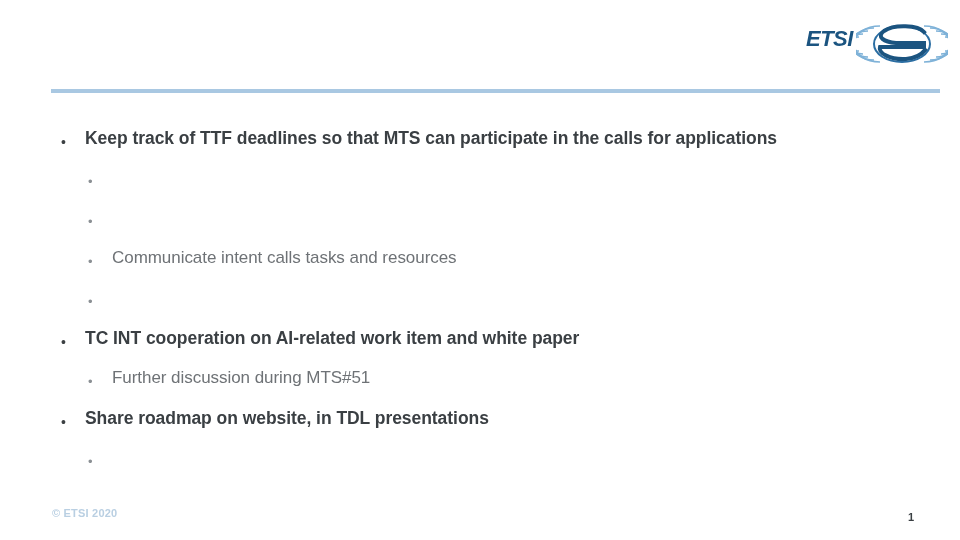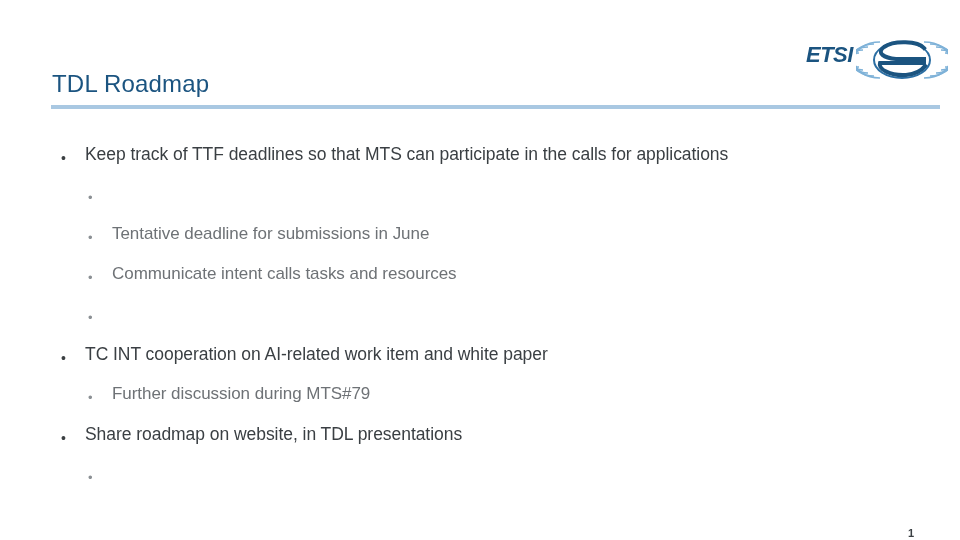--- a/index.html
+++ b/index.html
@@ -21,7 +21,6 @@
     position: absolute;
     inset: 0;
     background: #ffffff;
-    margin-top: 16px;
   }
 
   

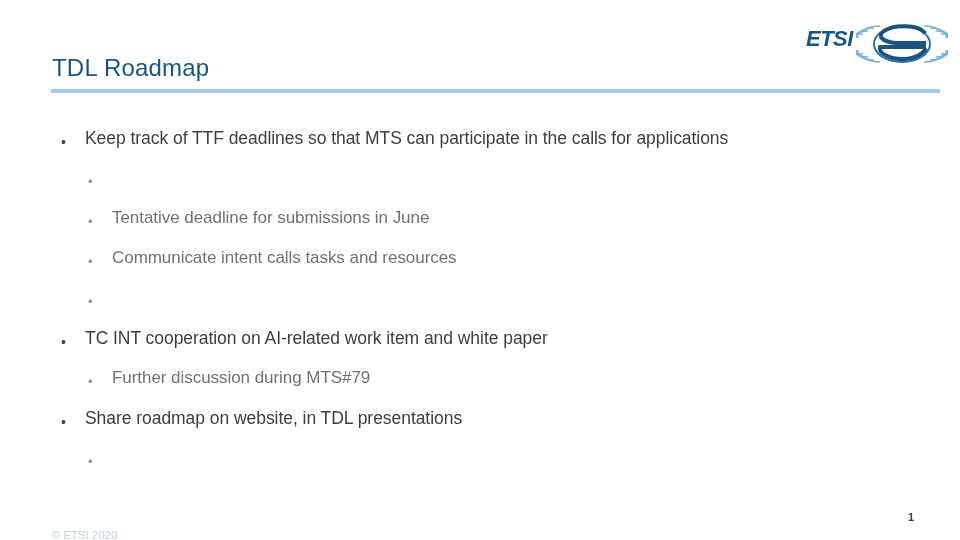--- a/index.html
+++ b/index.html
@@ -173,7 +173,6 @@
     </div>
   </div>
 
-  <div id="title">TDL Roadmap</div>
   <div id="title-rule"></div>
 
   <div id="body">

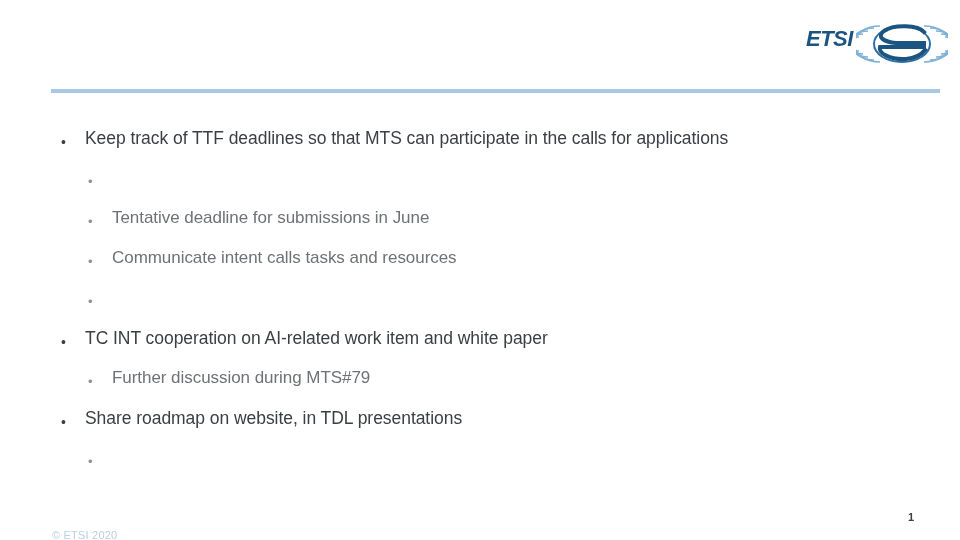--- a/index.html
+++ b/index.html
@@ -101,7 +101,7 @@
     left: 85px;
     top: 0px;
     font-size: 17.5px;
-    font-weight: 400;
+    font-weight: 700;
     color: #3a3f43;
     letter-spacing: -0.05px;
   }

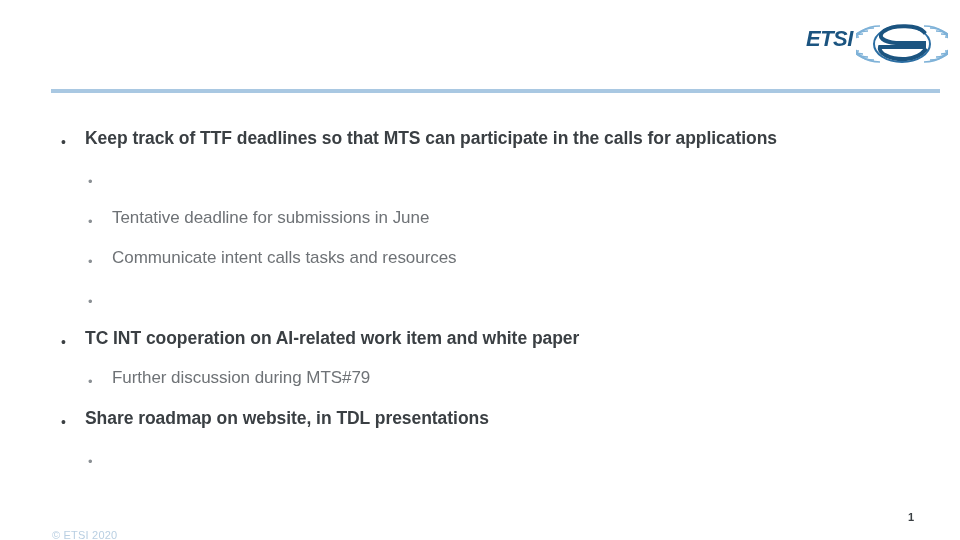--- a/index.html
+++ b/index.html
@@ -188,7 +188,6 @@
 
     <div class="bullet-row lvl2">
       <span class="dot">•</span>
-      <span class="txt">Tentative deadline for submissions in June</span>
     </div>
 
     <div class="bullet-row lvl2">

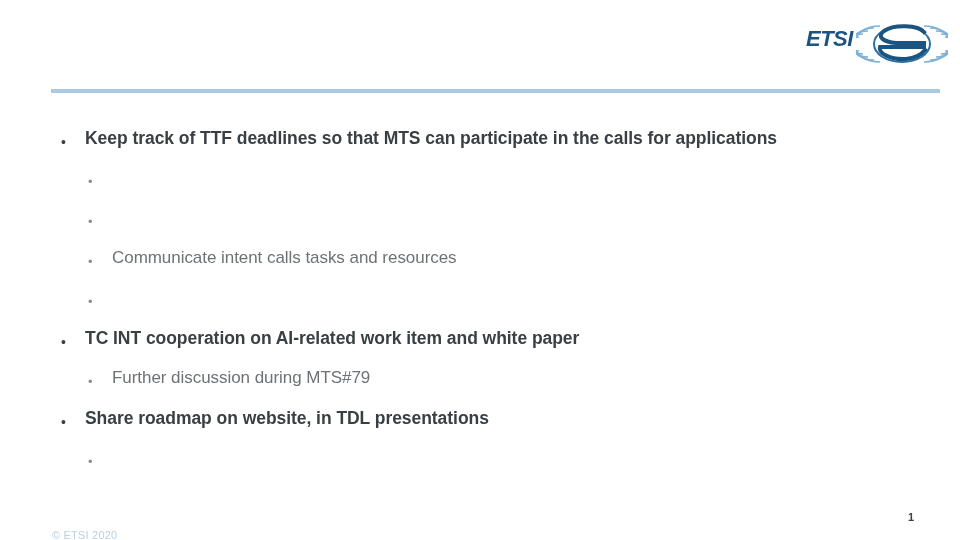--- a/index.html
+++ b/index.html
@@ -206,7 +206,7 @@
 
     <div class="bullet-row lvl2">
       <span class="dot">•</span>
-      <span class="txt">Further discussion during MTS#79</span>
+      <span class="txt">Further discussion during MTS#51</span>
     </div>
 
     <div class="bullet-row lvl1">

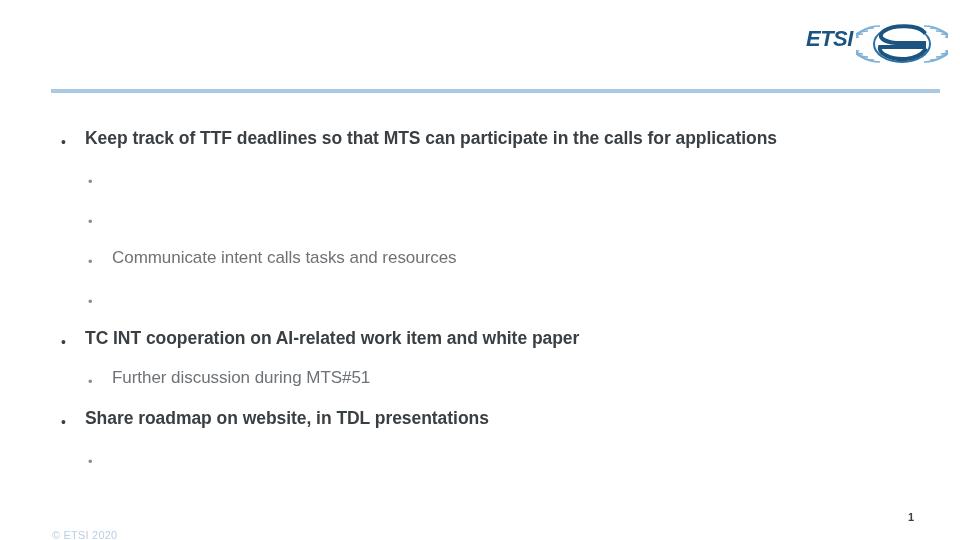--- a/index.html
+++ b/index.html
@@ -126,10 +126,11 @@
   #copyright {
     position: absolute;
     left: 52px;
-    top: 529px;
+    top: 507px;
     font-size: 11px;
     color: #b9cfe2;
     letter-spacing: 0.2px;
+    font-weight: bold;
   }
   #page-number {
     position: absolute;

